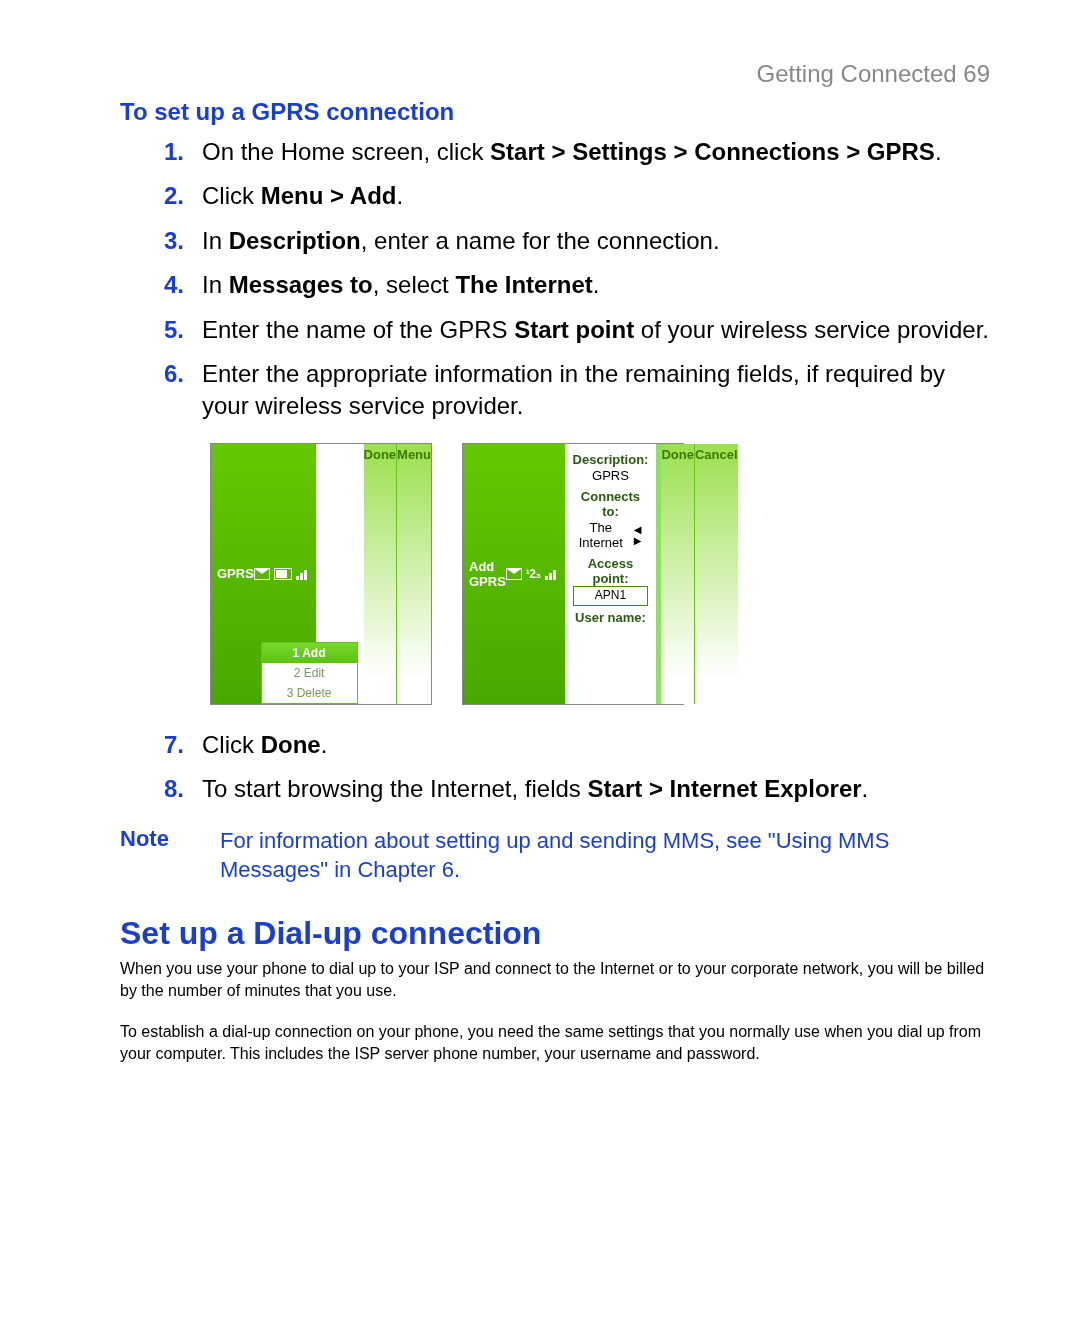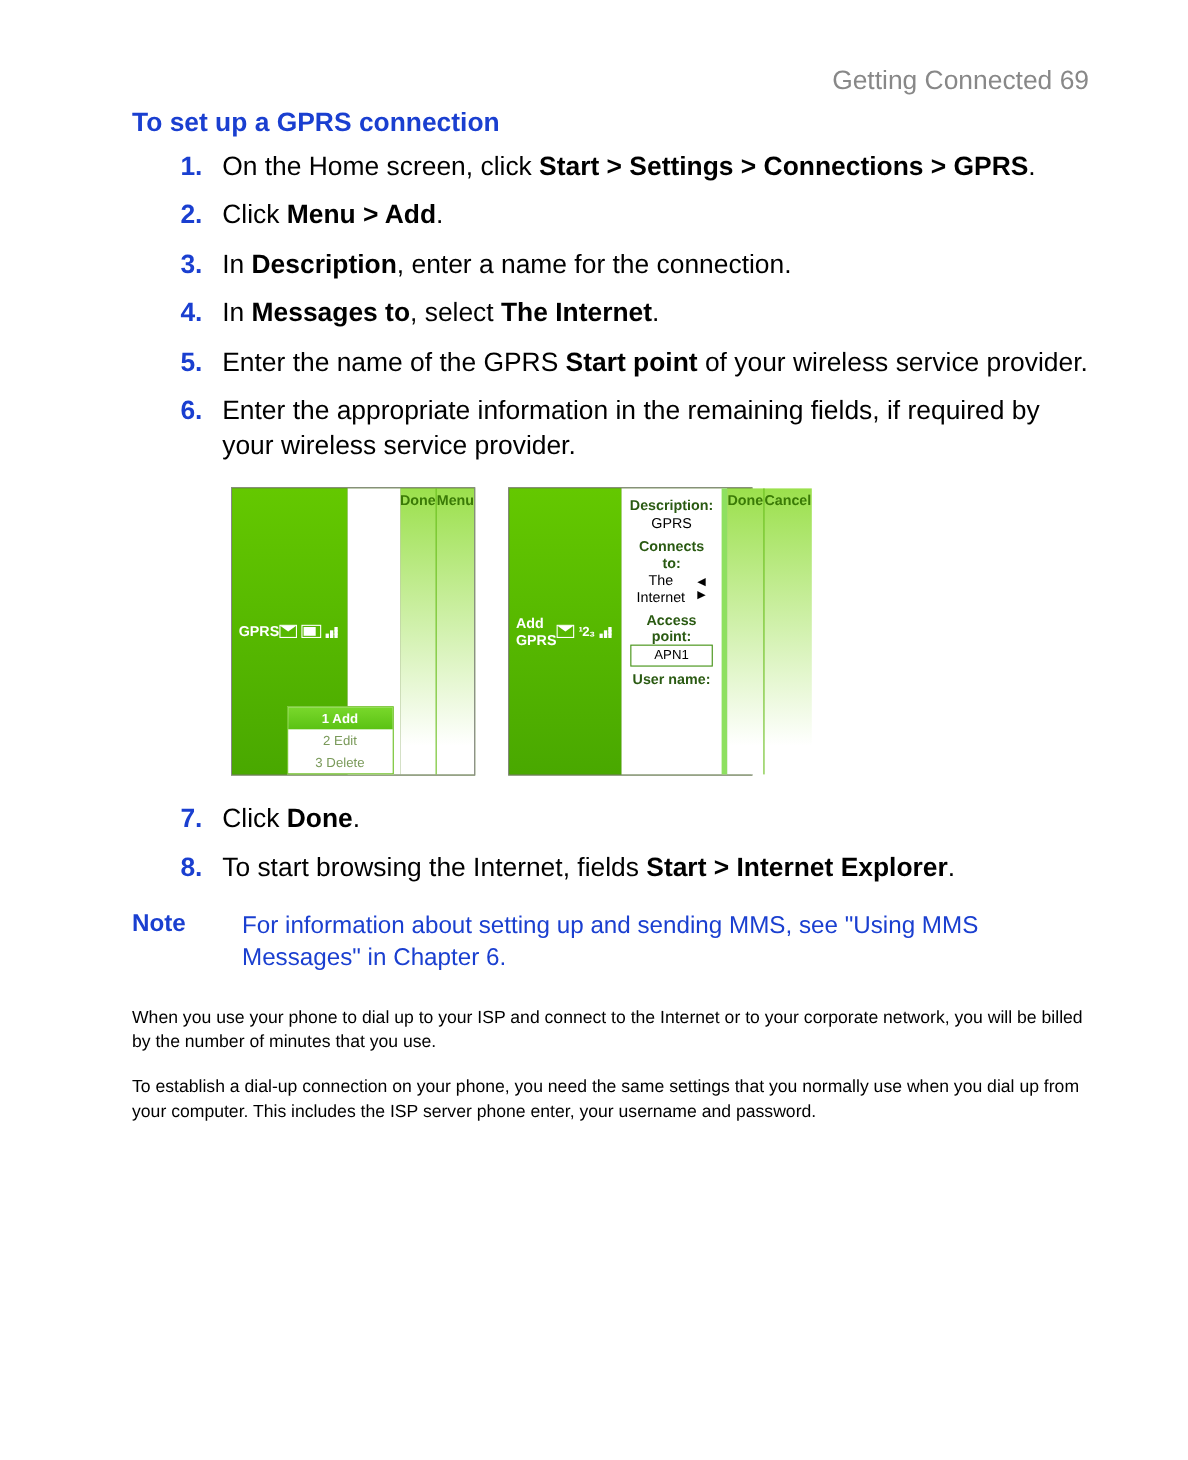--- a/index.html
+++ b/index.html
@@ -298,6 +298,7 @@
     <div class="note-text">For information about setting up and sending MMS, see "Using MMS Messages" in Chapter 6.</div>
   </div>
 
+  <h2 class="section">Set up a Dial-up connection</h2>
   <p class="body">When you use your phone to dial up to your ISP and connect to the Internet or to your corporate network, you will be billed by the number of minutes that you use.</p>
   <p class="body">To establish a dial-up connection on your phone, you need the same settings that you normally use when you dial up from your computer. This includes the ISP server phone enter, your username and password.</p>
 

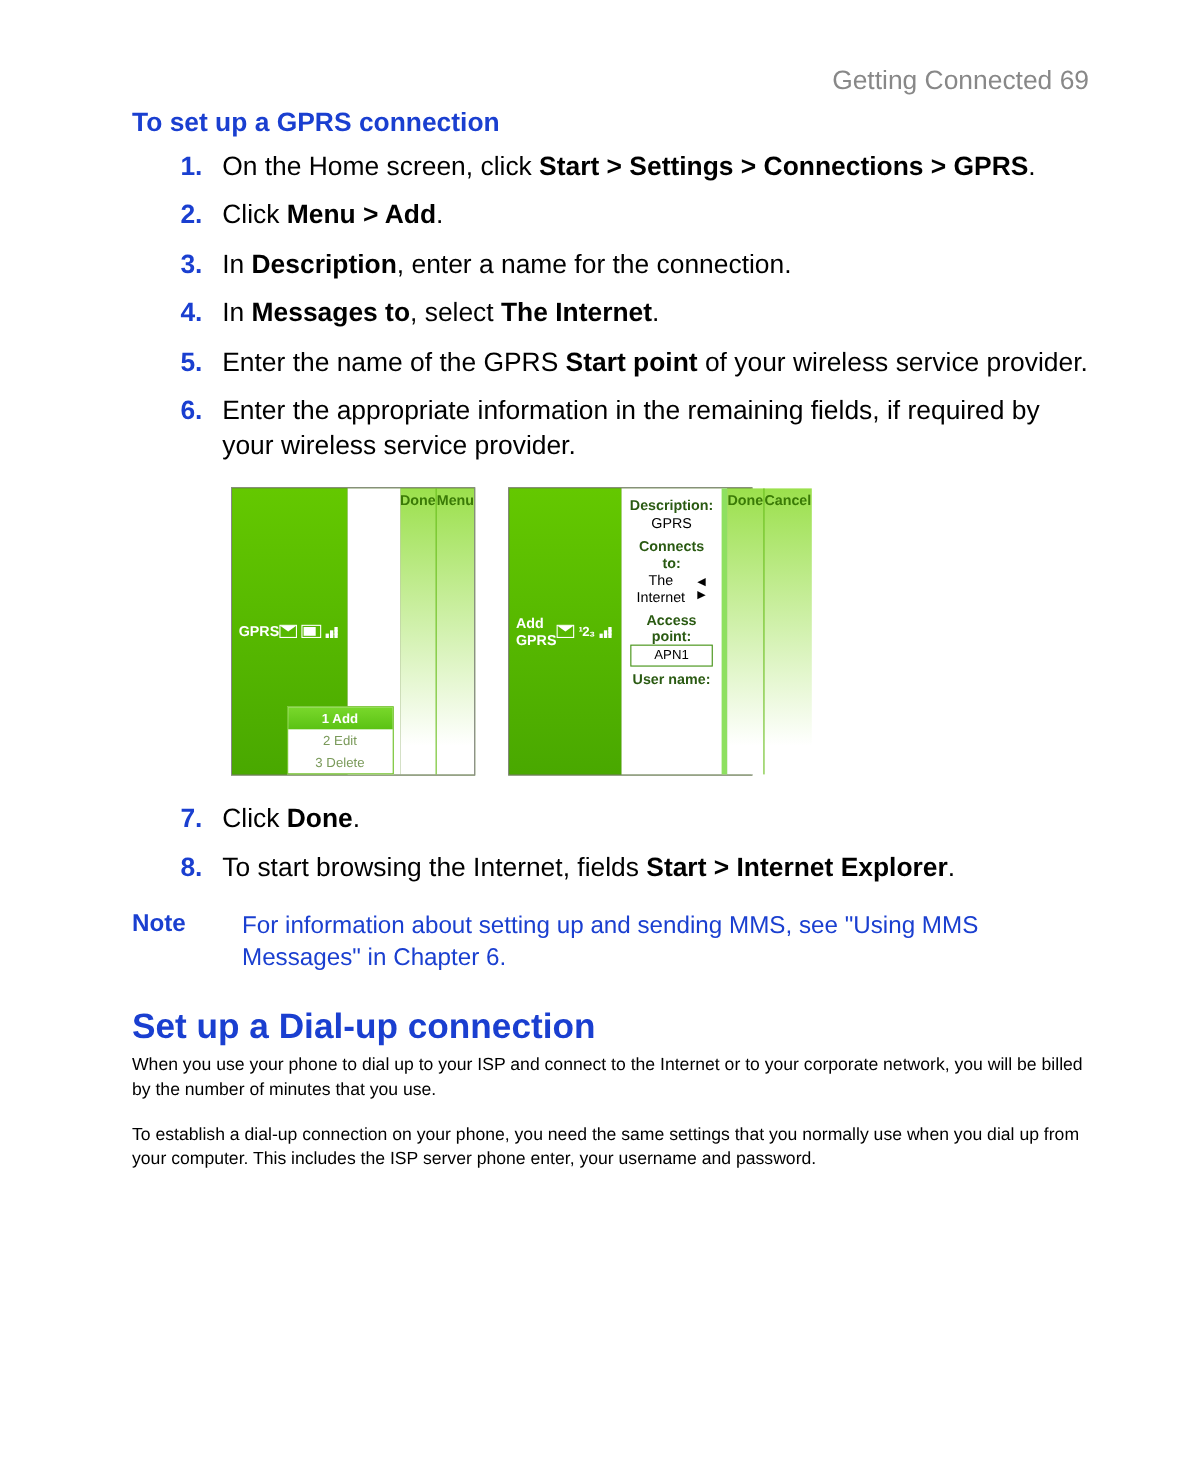--- a/index.html
+++ b/index.html
@@ -300,7 +300,7 @@
 
   <h2 class="section">Set up a Dial-up connection</h2>
   <p class="body">When you use your phone to dial up to your ISP and connect to the Internet or to your corporate network, you will be billed by the number of minutes that you use.</p>
-  <p class="body">To establish a dial-up connection on your phone, you need the same settings that you normally use when you dial up from your computer. This includes the ISP server phone enter, your username and password.</p>
+  <p class="body">To establish a dial-up connection on your phone, you need the same settings that you normally use when you dial up from your computer. This includes the ISP server phone number, your username and password.</p>
 
 </div>
 

